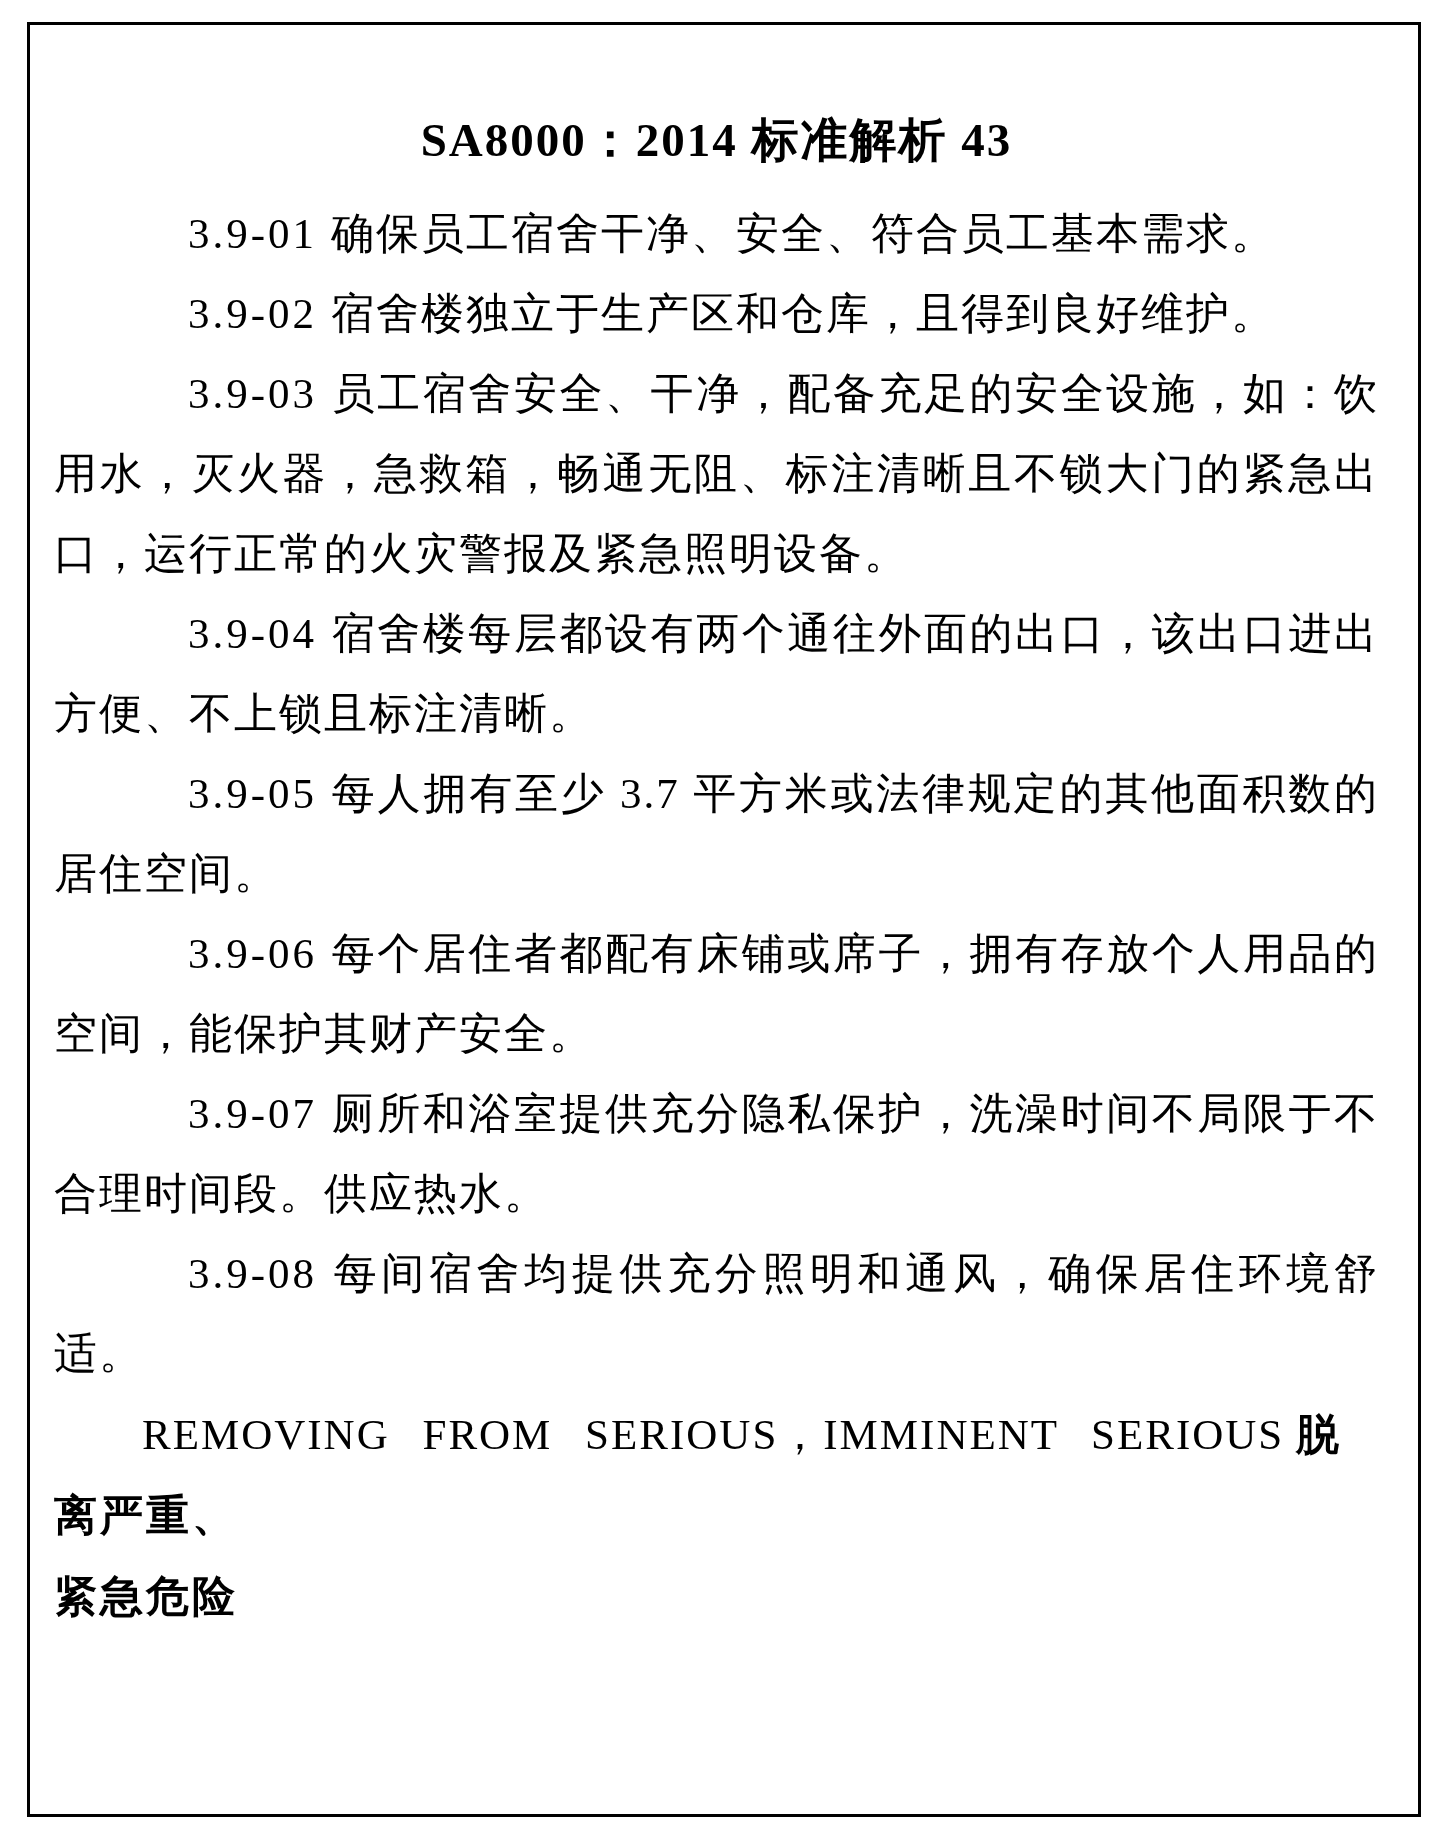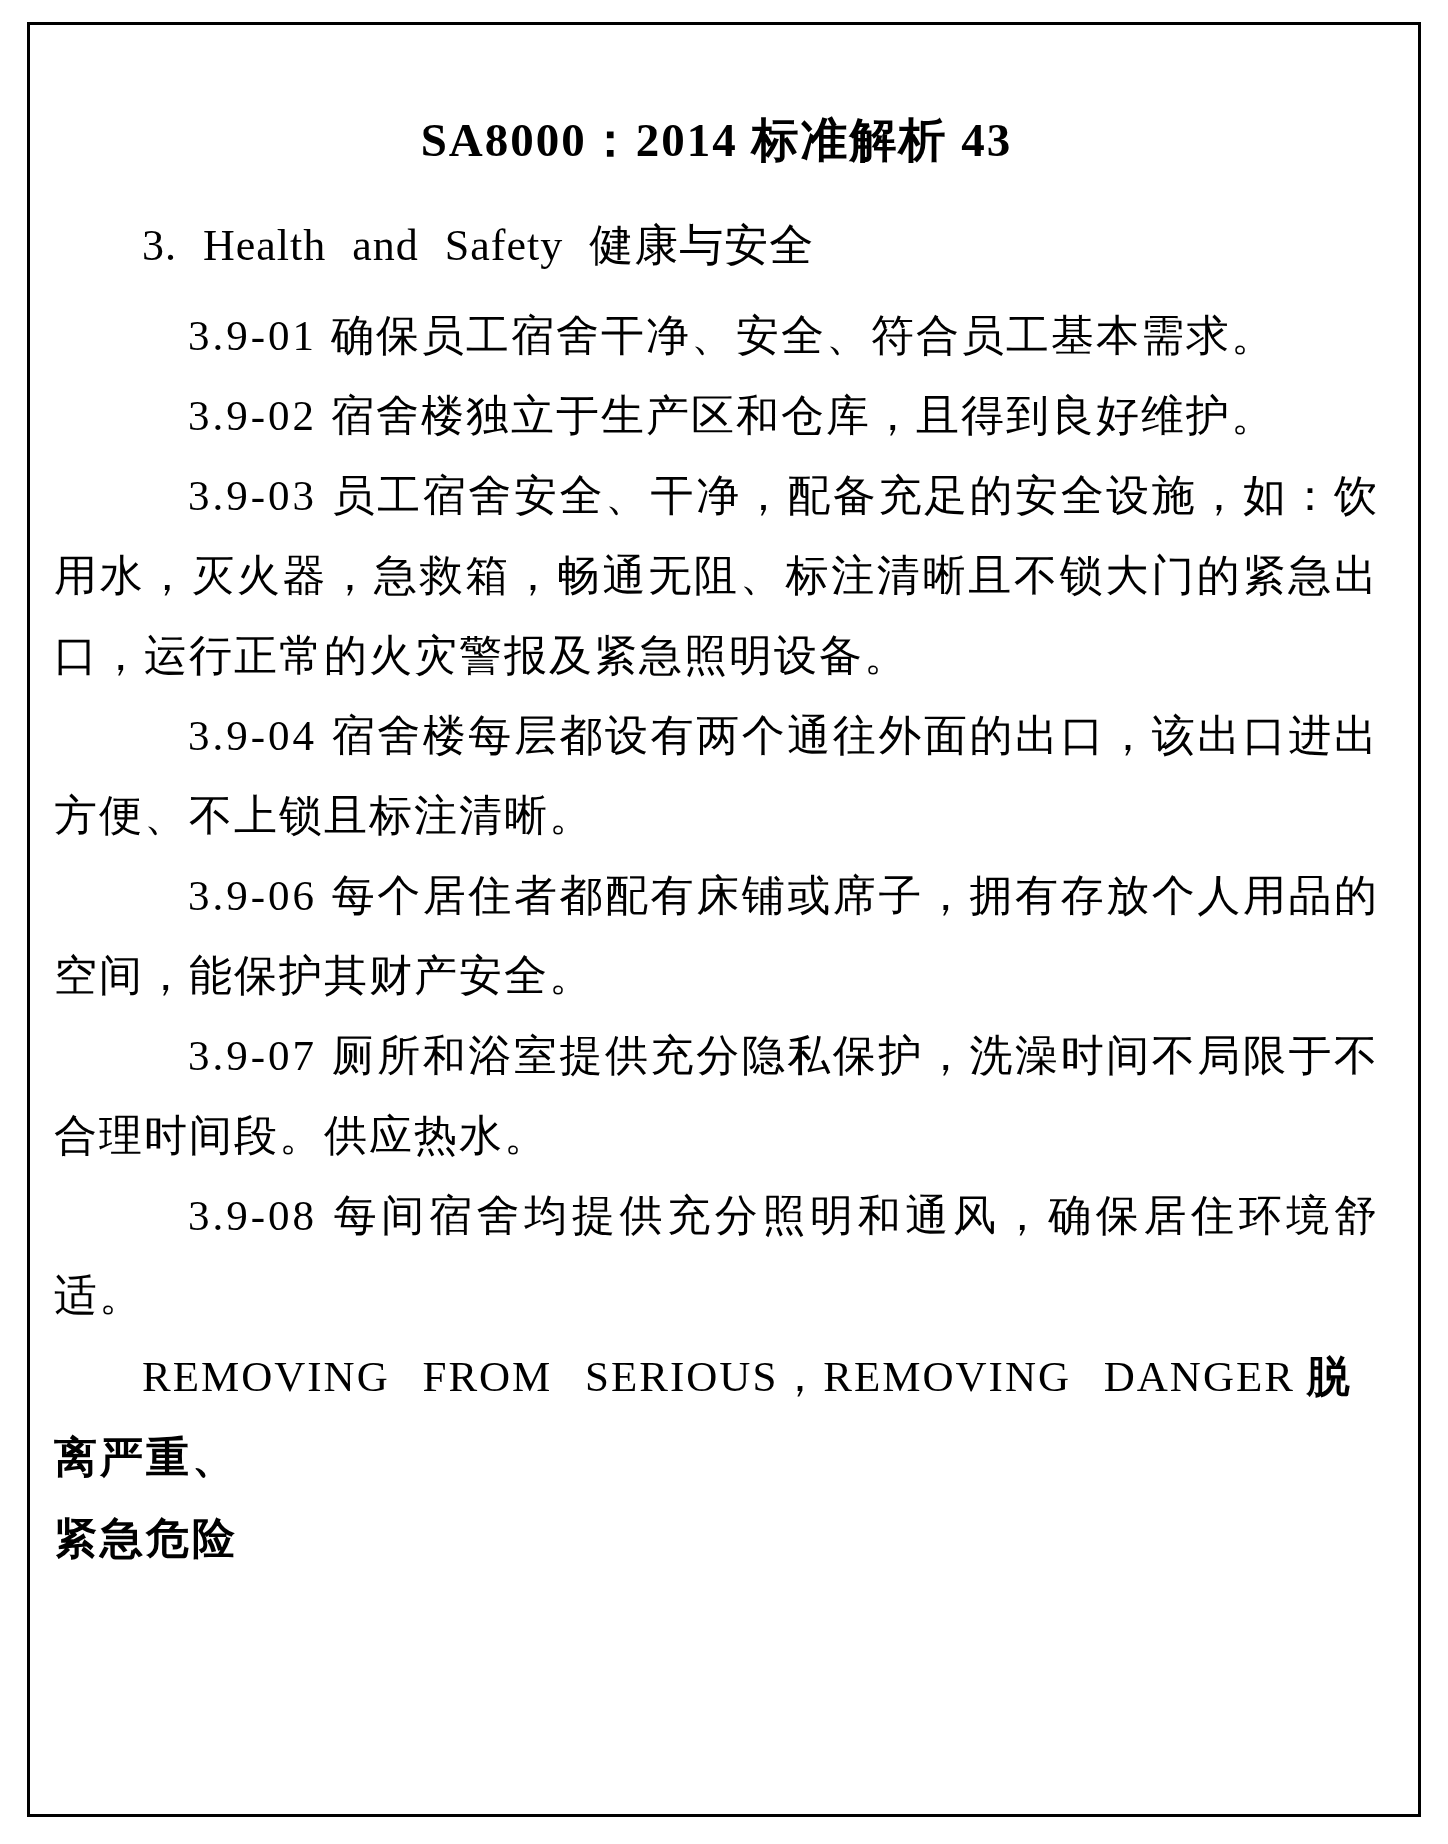--- a/index.html
+++ b/index.html
@@ -93,7 +93,6 @@
 
   <h1 class="doc-title">SA8000：2014 标准解析 43</h1>
 
-  <h2 class="section-heading">3. Health and Safety 健康与安全</h2>
 
   <div class="clauses">
 

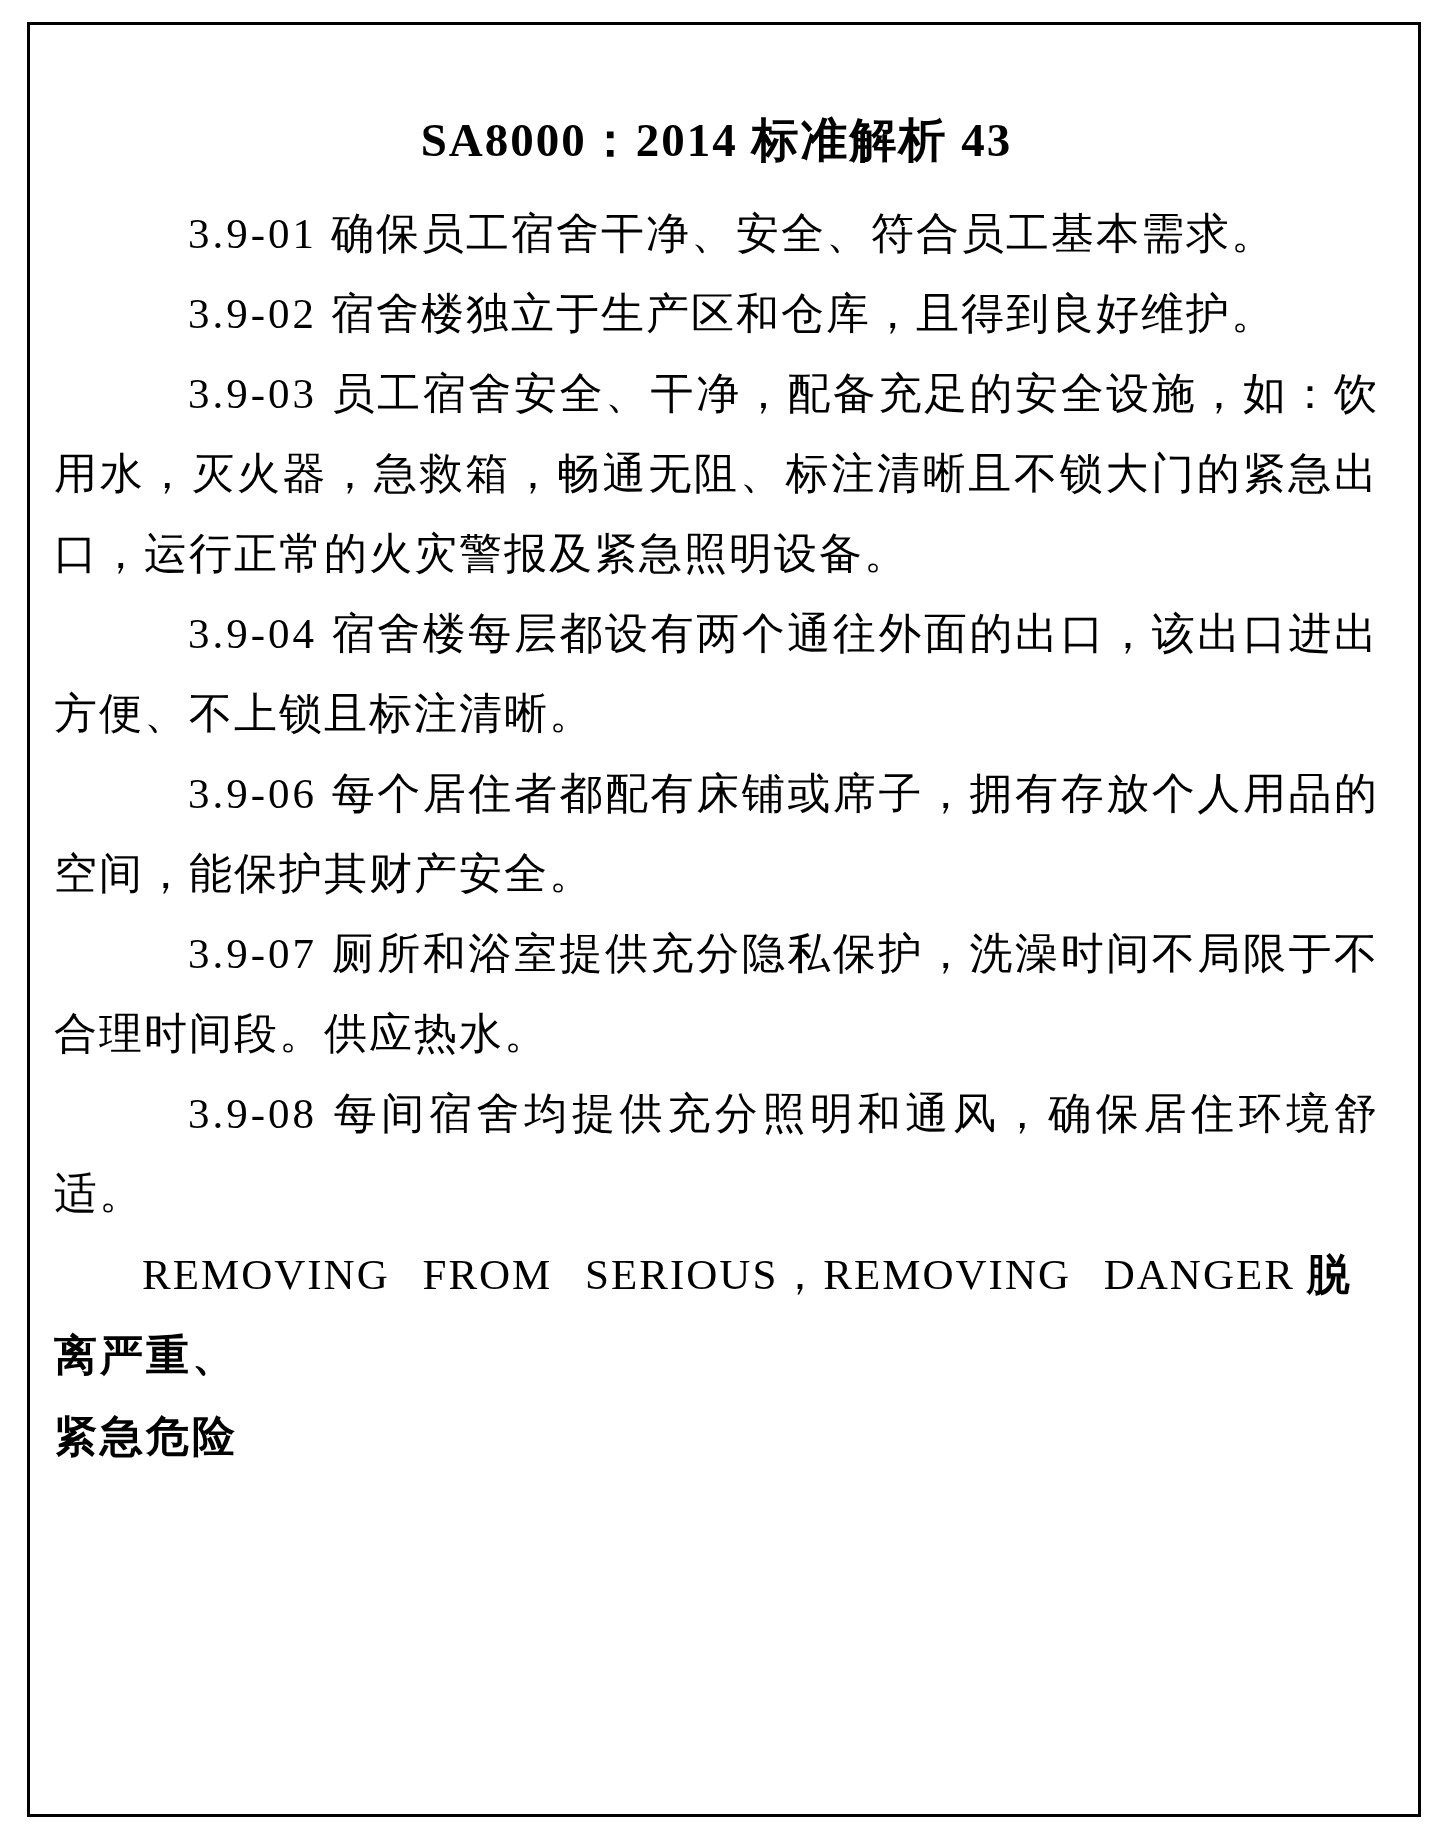--- a/index.html
+++ b/index.html
@@ -104,6 +104,7 @@
 
     <p class="clause"><span class="clause-code">3.9-04</span><span>宿舍楼每层都设有两个通往外面的出口，该出口进出方便、不上锁且标注清晰。</span></p>
 
+    <p class="clause"><span class="clause-code">3.9-05</span><span>每人拥有至少 3.7 平方米或法律规定的其他面积数的居住空间。</span></p>
 
     <p class="clause"><span class="clause-code">3.9-06</span><span>每个居住者都配有床铺或席子，拥有存放个人用品的空间，能保护其财产安全。</span></p>
 

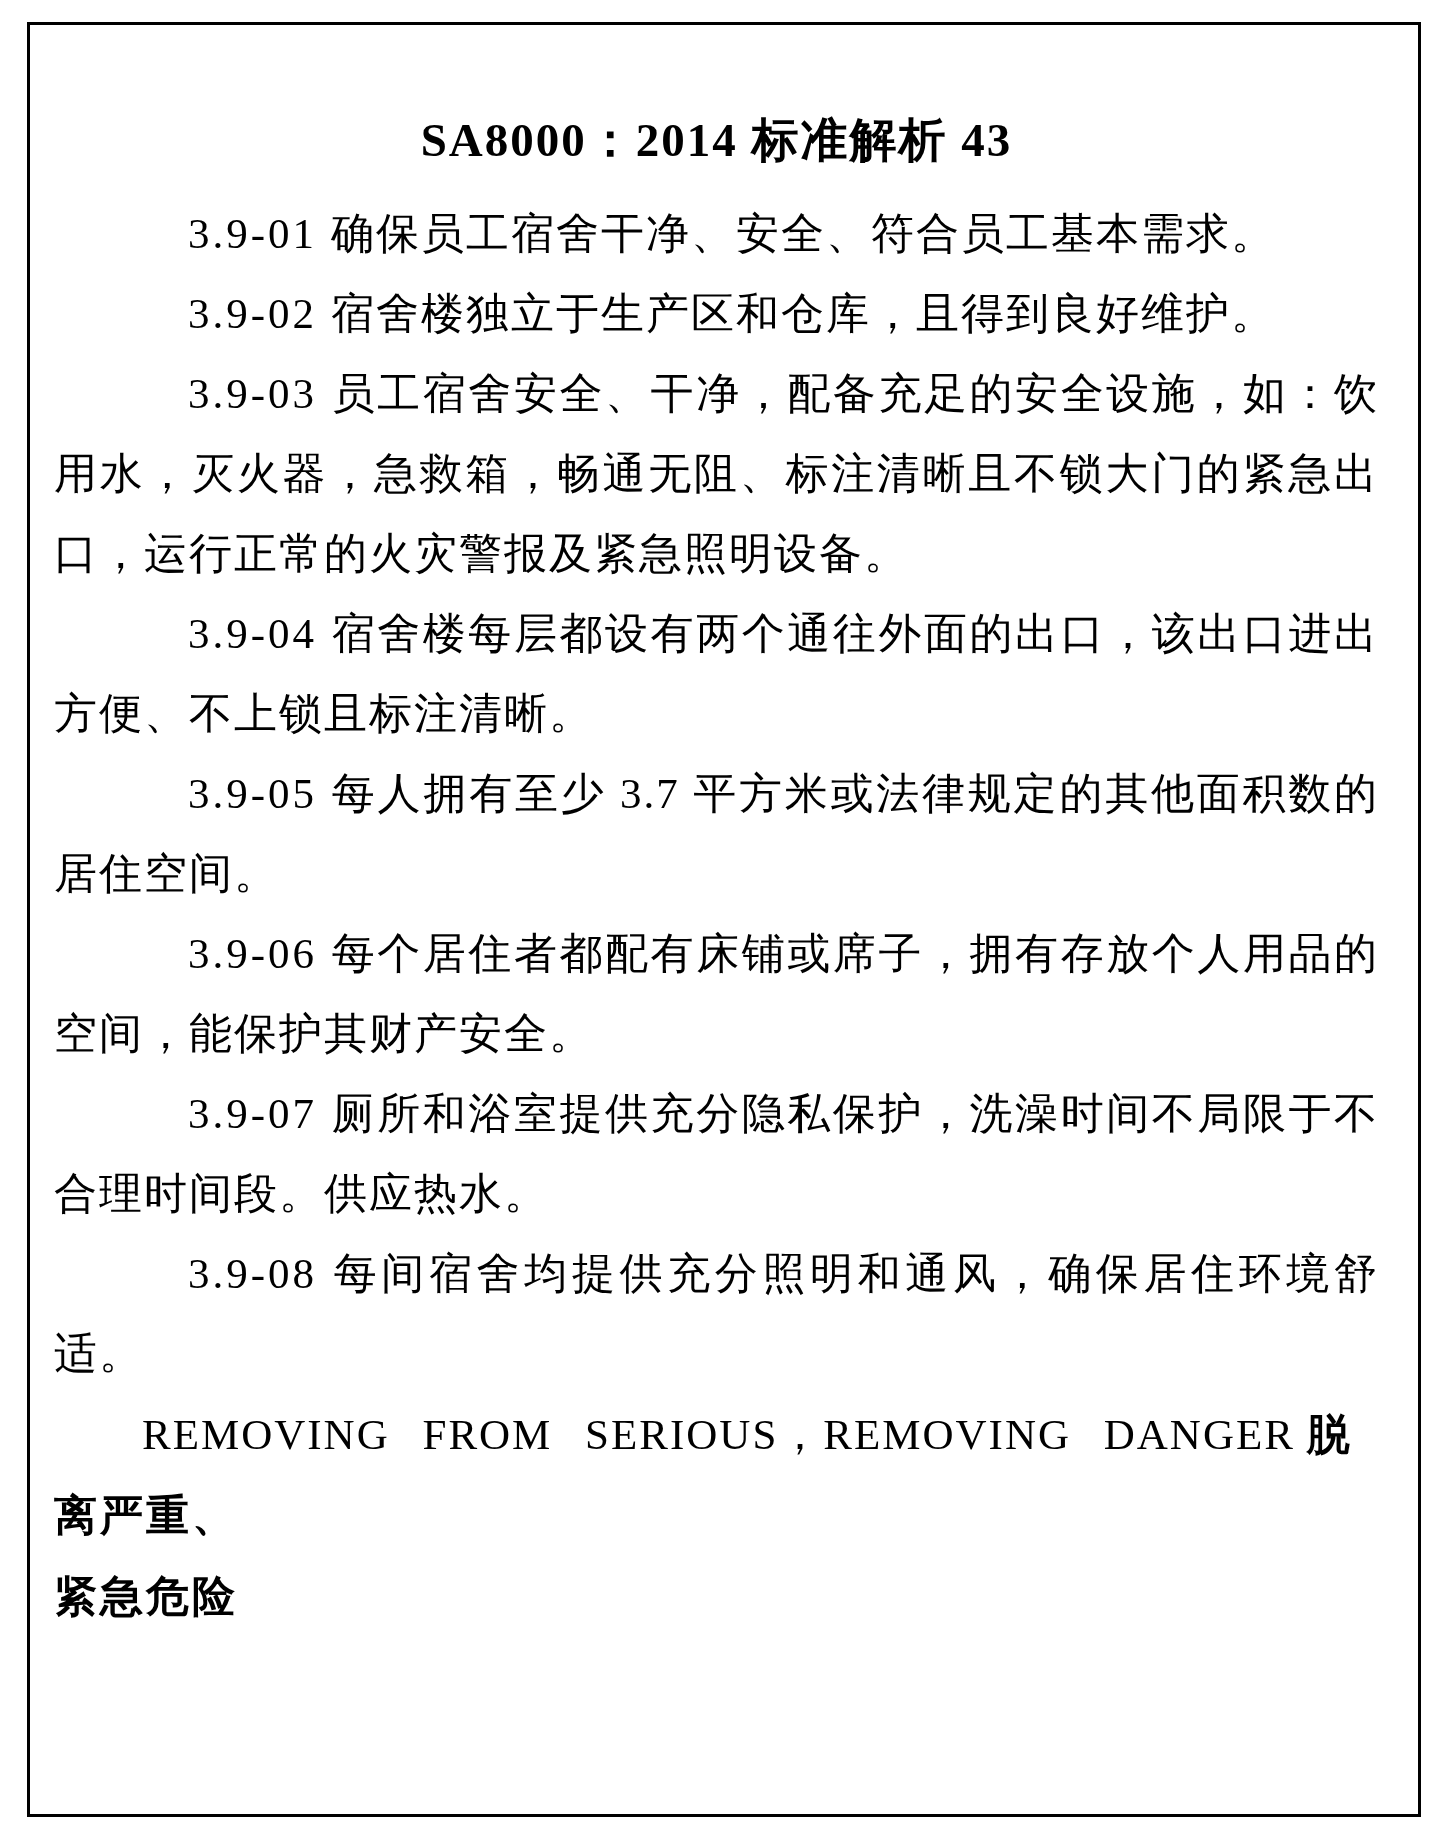--- a/index.html
+++ b/index.html
@@ -115,7 +115,7 @@
 
   </div>
 
-  <p class="footer-line"><span class="footer-english">REMOVING FROM SERIOUS，REMOVING DANGER</span><span> </span><span class="footer-cn-bold">脱离严重、</span><span class="footer-cn-bold footer-cn-line2">紧急危险</span></p>
+  <p class="footer-line"><span class="footer-english">REMOVING FROM SERIOUS，IMMINENT SERIOUS</span><span> </span><span class="footer-cn-bold">脱离严重、</span><span class="footer-cn-bold footer-cn-line2">紧急危险</span></p>
 
 </div>
 

